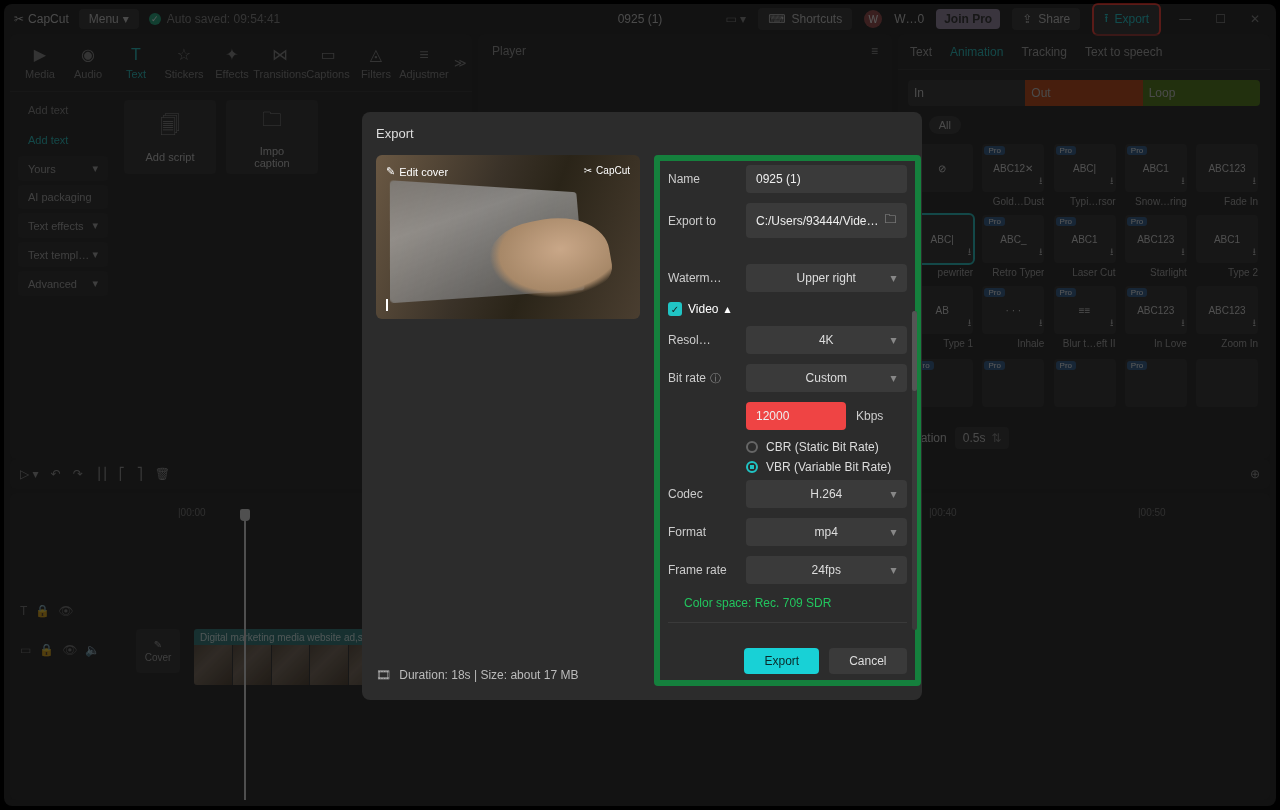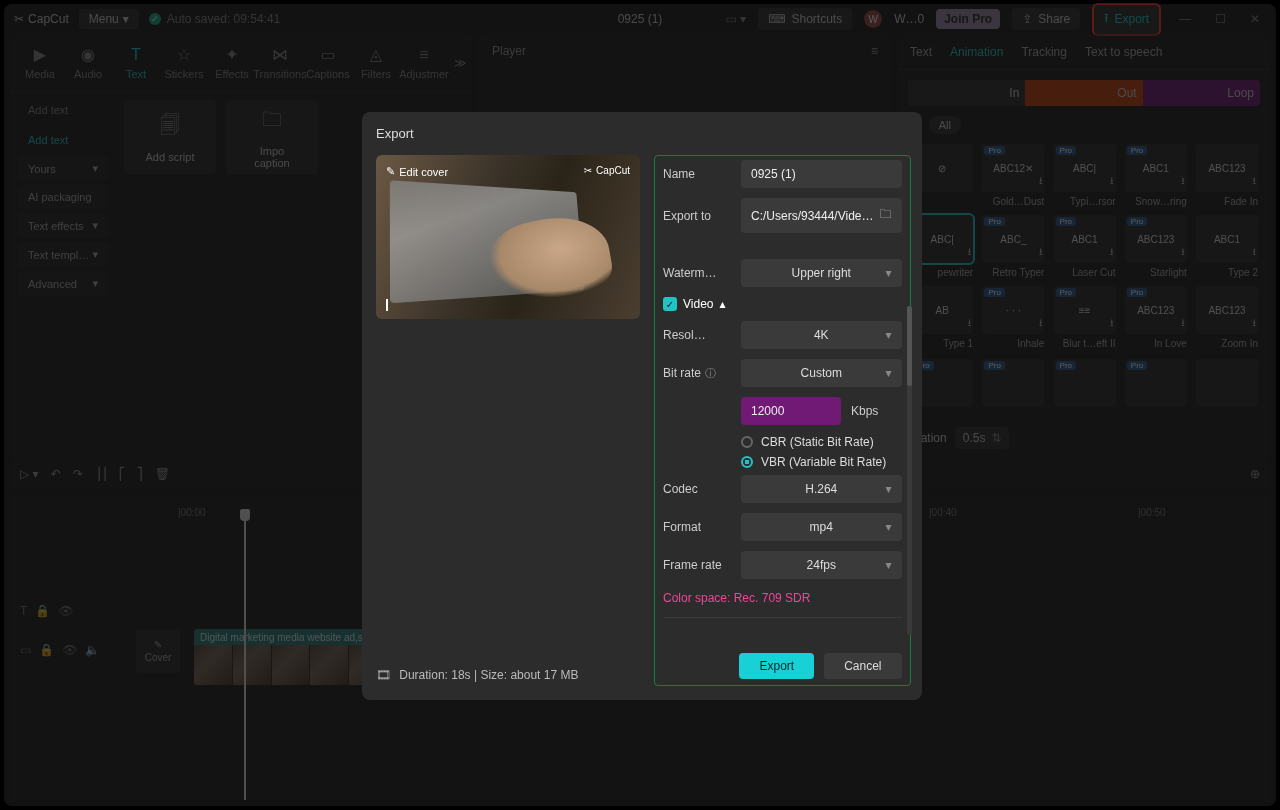--- a/index.html
+++ b/index.html
@@ -45,7 +45,7 @@
 .right-tab { color: #aaa; }
 .right-tab.active { color: #20c4c4; }
 .right-subtabs { display: flex; padding: 10px; gap: 0; }
-.right-subtab { flex: 1; text-align: right; padding: 6px; background: #2e2e2e; color: #ccc; }
+.right-subtab { flex: 1; text-align: left; padding: 6px; background: #2e2e2e; color: #ccc; }
 .right-subtab:first-child { border-radius: 4px 0 0 4px; }
 .right-subtab:last-child { border-radius: 0 4px 4px 0; background: #701a75; }
 .right-subtab:nth-child(2){ background:#c2410c; }

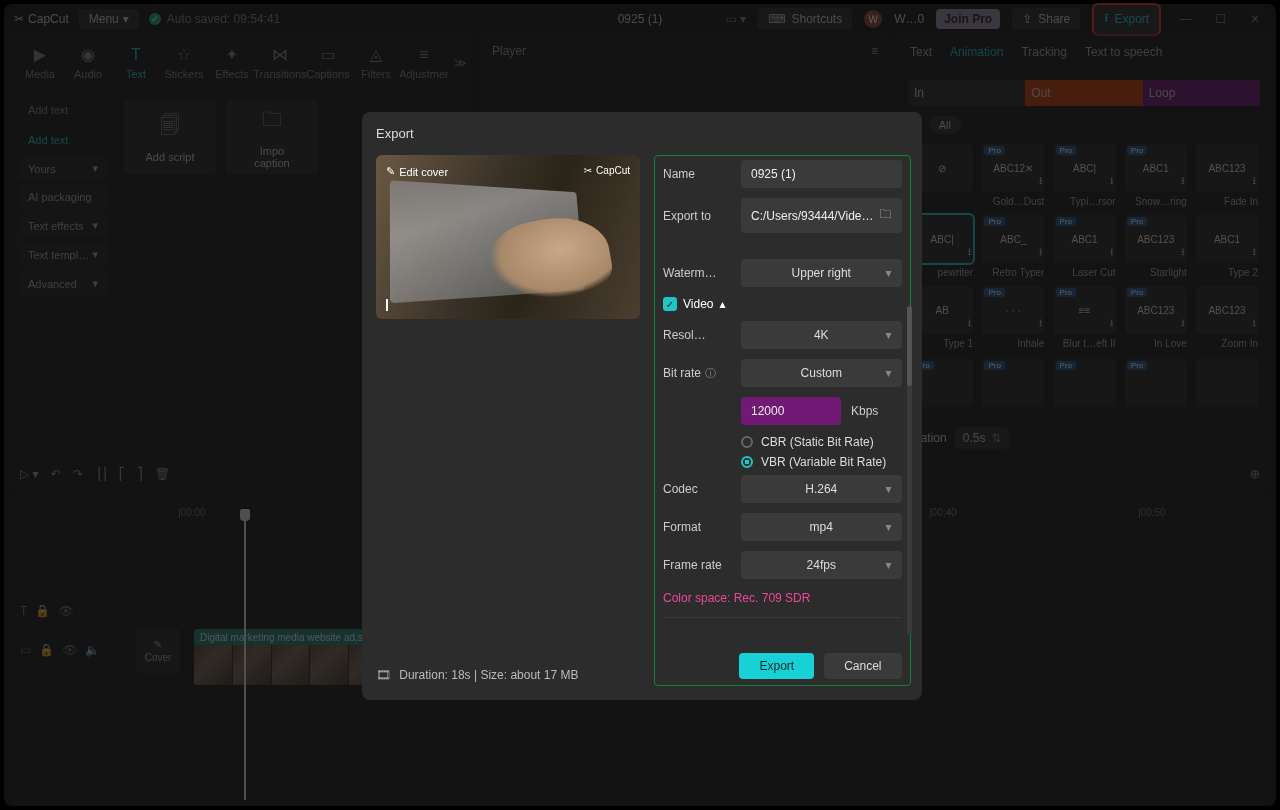--- a/index.html
+++ b/index.html
@@ -47,7 +47,7 @@
 .right-subtabs { display: flex; padding: 10px; gap: 0; }
 .right-subtab { flex: 1; text-align: left; padding: 6px; background: #2e2e2e; color: #ccc; }
 .right-subtab:first-child { border-radius: 4px 0 0 4px; }
-.right-subtab:last-child { border-radius: 0 4px 4px 0; background: #701a75; }
+.right-subtab:last-child { border-radius: 0 4px 4px 0; background: #4d7c0f; }
 .right-subtab:nth-child(2){ background:#c2410c; }
 .chips { padding: 0 12px; display: flex; gap: 8px; }
 .chip { padding: 3px 10px; border-radius: 10px; background: #333; color: #ccc; font-size: 11px; }

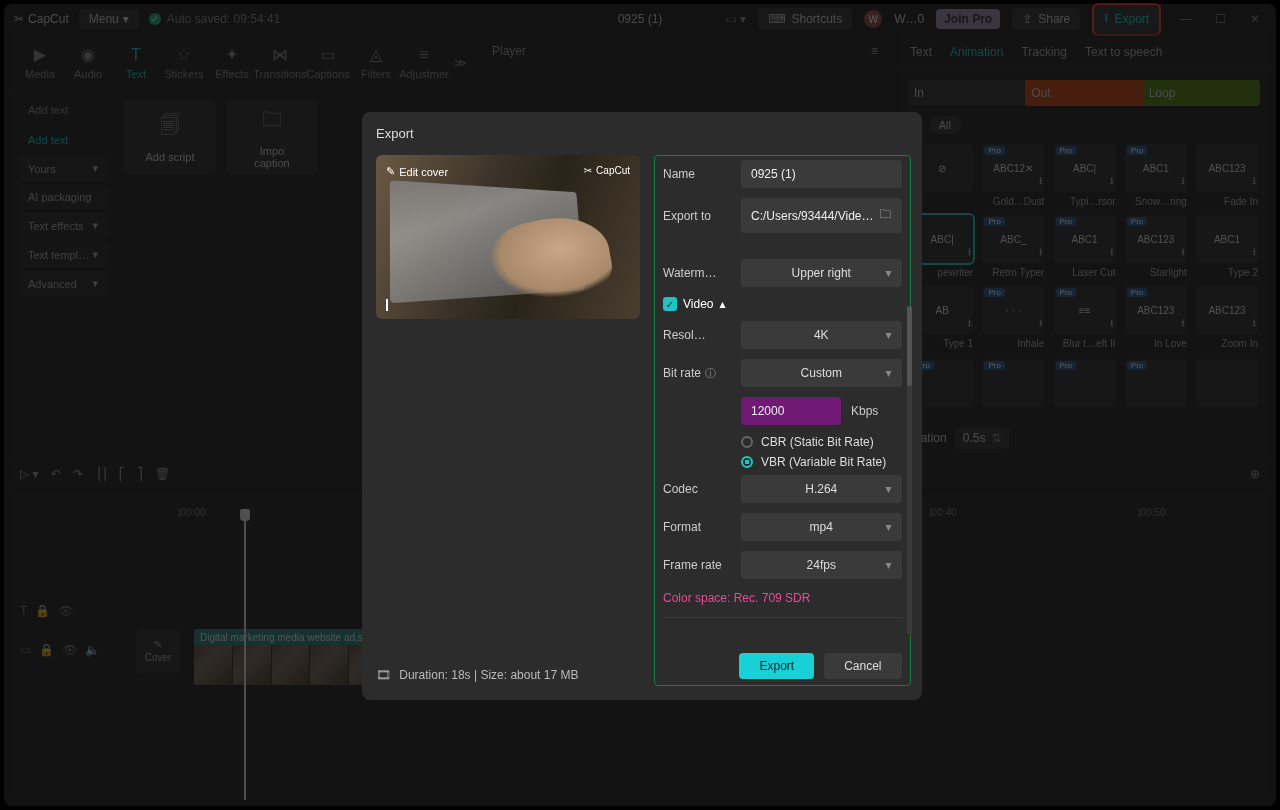--- a/index.html
+++ b/index.html
@@ -93,7 +93,7 @@
 .edit-cover { position: absolute; top: 10px; left: 10px; color: #fff; font-size: 11px; display: flex; align-items: center; gap: 4px; }
 .preview-brand { position: absolute; top: 10px; right: 10px; color: #fff; font-size: 10px; display: flex; align-items: center; gap: 4px; }
 .preview-cursor { position: absolute; bottom: 8px; left: 10px; width: 2px; height: 12px; background: #fff; }
-.form-col { flex: 1; border: 1px solid #15803d; border-radius: 4px; padding: 4px 8px 8px; position: relative; }
+.form-col { flex: 1; border: 6px solid #15803d; border-radius: 4px; padding: 4px 8px 8px; position: relative; }
 .form-scroll { position: absolute; top: 150px; bottom: 50px; right: -2px; width: 5px; background: #3a3a3a; border-radius: 3px; }
 .form-scroll::before { content:''; position:absolute; top:0; width:5px; height:80px; background:#555; border-radius:3px; }
 .frow { display: flex; align-items: center; gap: 10px; margin-bottom: 10px; }

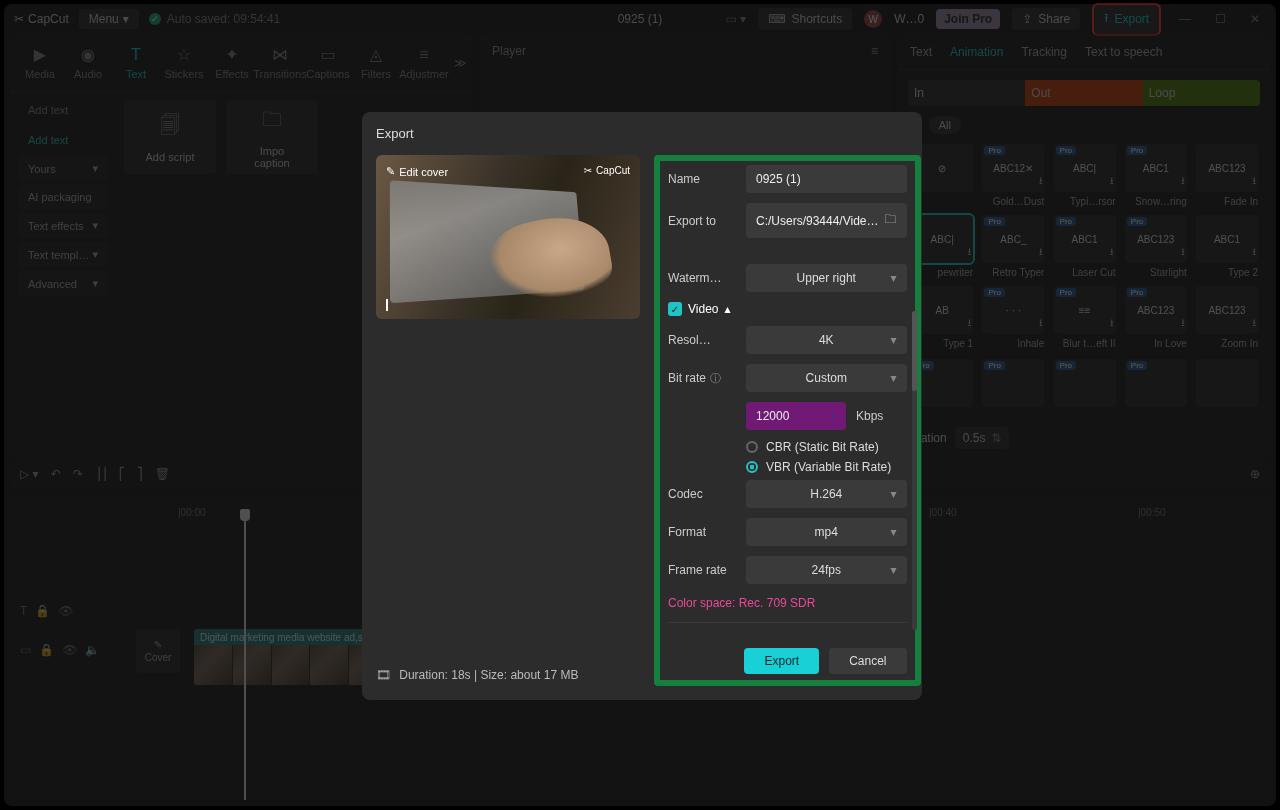--- a/index.html
+++ b/index.html
@@ -104,7 +104,7 @@
 .folder-icon { color: #ccc; margin-left: 6px; }
 .section-header { display: flex; align-items: center; gap: 6px; color: #fff; margin: 8px 0 10px; }
 .chk { width: 14px; height: 14px; border-radius: 3px; background: #20c4c4; display: inline-flex; align-items: center; justify-content: center; color: #1a1a1a; font-size: 10px; }
-.bitrate-input { width: 100px; background: #701a75; border-radius: 4px; padding: 7px 10px; color: #eee; }
+.bitrate-input { width: 100px; background: #ef4444; border-radius: 4px; padding: 7px 10px; color: #eee; }
 .radio-row { display: flex; align-items: center; gap: 8px; color: #ddd; margin-bottom: 6px; margin-left: 78px; }
 .radio { width: 12px; height: 12px; border-radius: 50%; border: 2px solid #666; }
 .radio.on { border-color: #20c4c4; background: radial-gradient(circle, #20c4c4 0 40%, transparent 45%); }

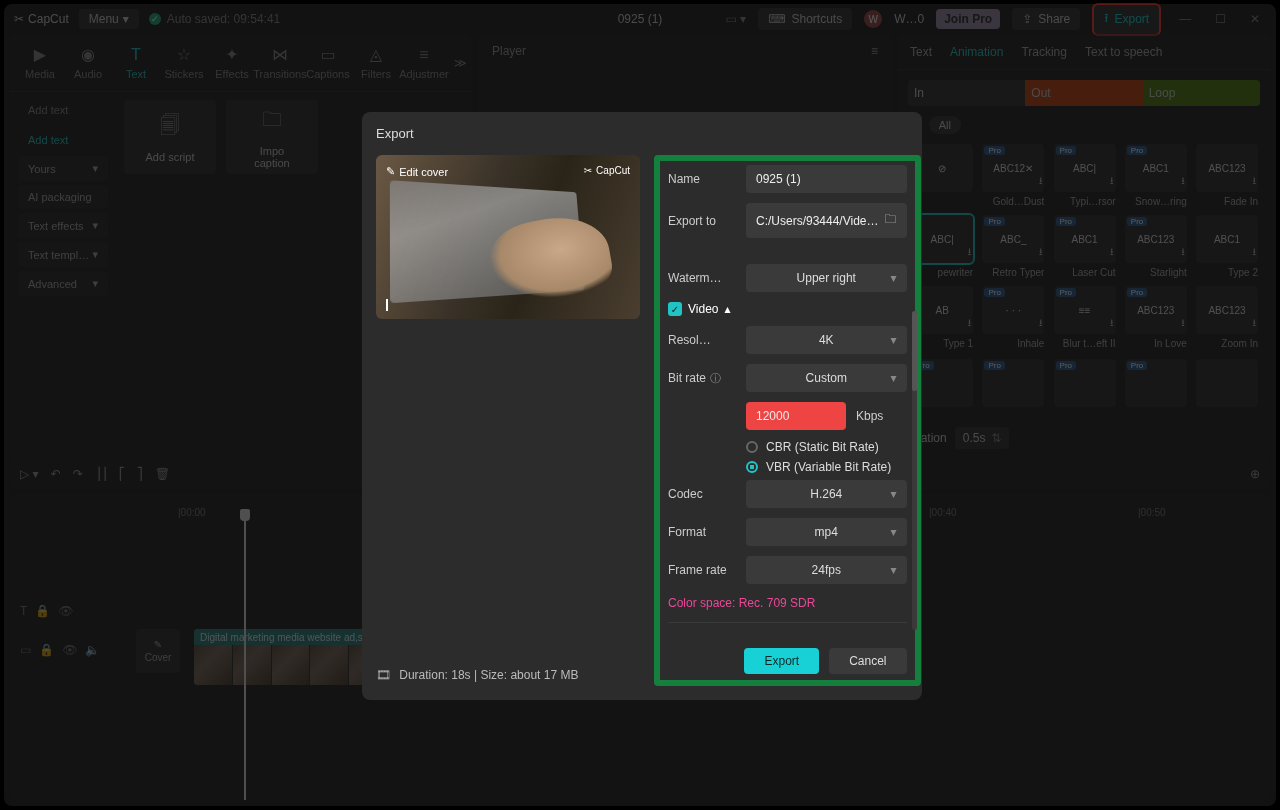--- a/index.html
+++ b/index.html
@@ -108,7 +108,7 @@
 .radio-row { display: flex; align-items: center; gap: 8px; color: #ddd; margin-bottom: 6px; margin-left: 78px; }
 .radio { width: 12px; height: 12px; border-radius: 50%; border: 2px solid #666; }
 .radio.on { border-color: #20c4c4; background: radial-gradient(circle, #20c4c4 0 40%, transparent 45%); }
-.info-line { color: #ec4899; margin: 12px 0; }
+.info-line { color: #22c55e; margin: 12px 16px; }
 .modal-footer-inside { position: absolute; bottom: 6px; right: 8px; display: flex; gap: 10px; }
 .btn-primary { background: #18d1d6; color: #0a2a2a; padding: 6px 20px; border-radius: 4px; font-weight: 500; }
 .btn-secondary { background: #3a3a3a; color: #ddd; padding: 6px 20px; border-radius: 4px; }

